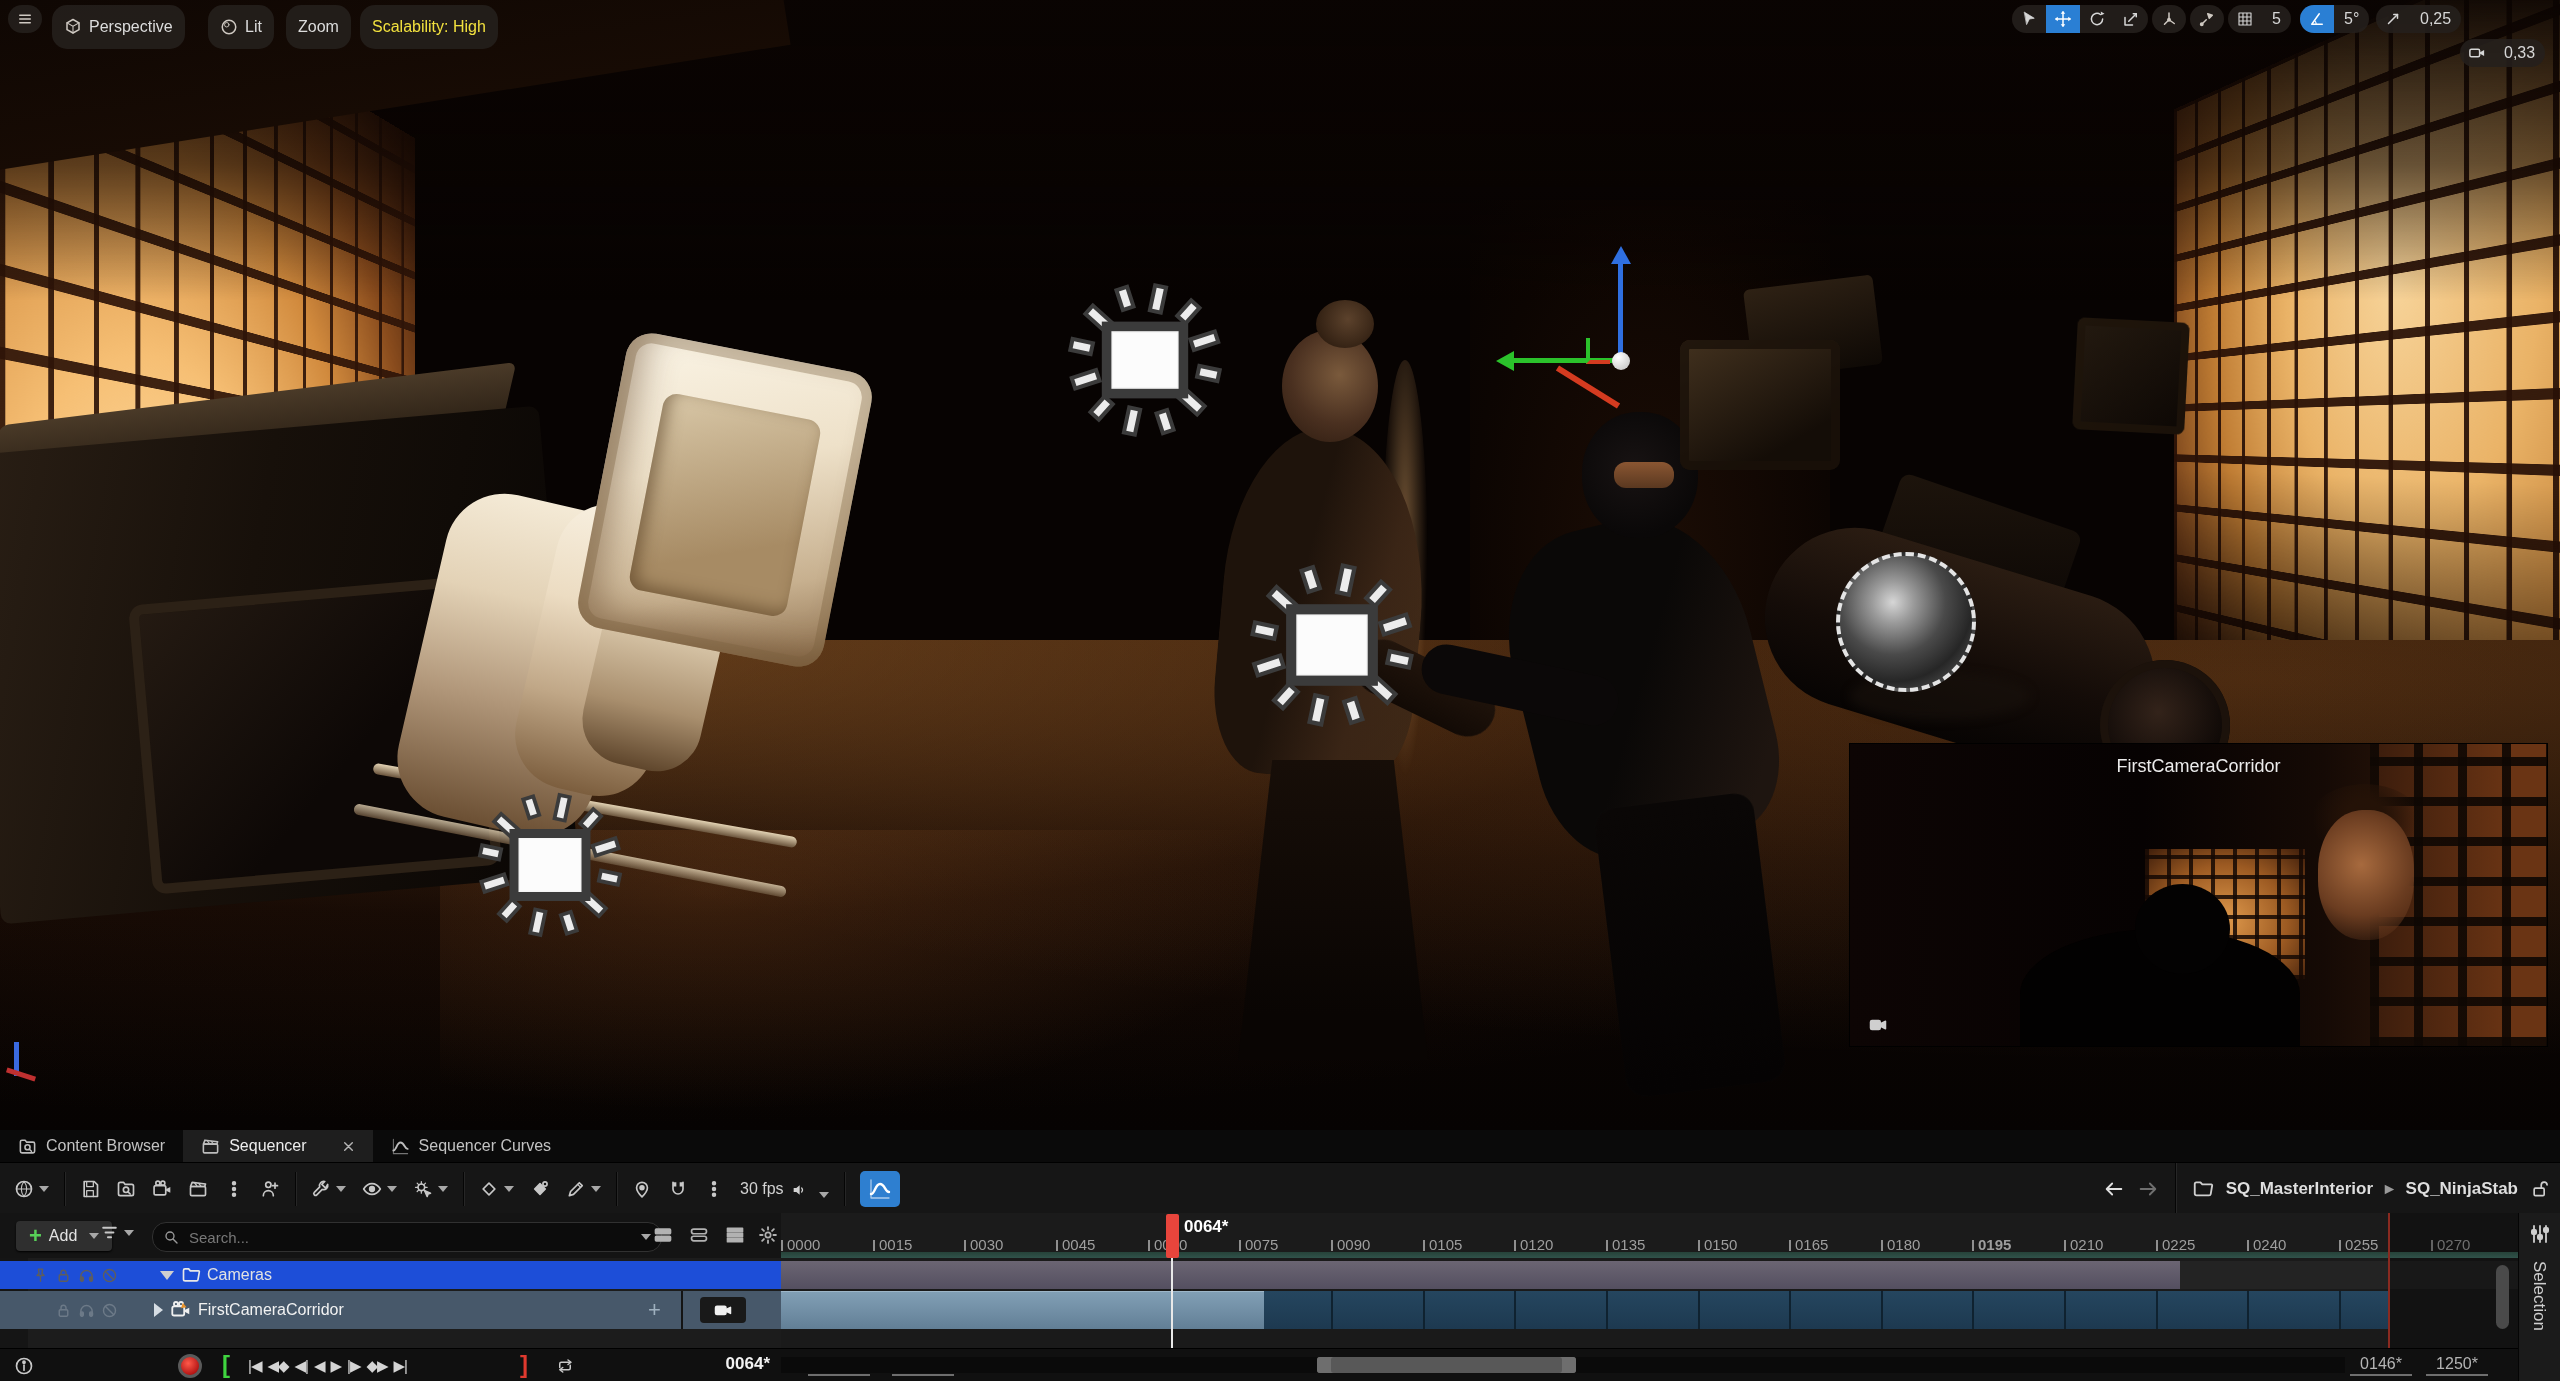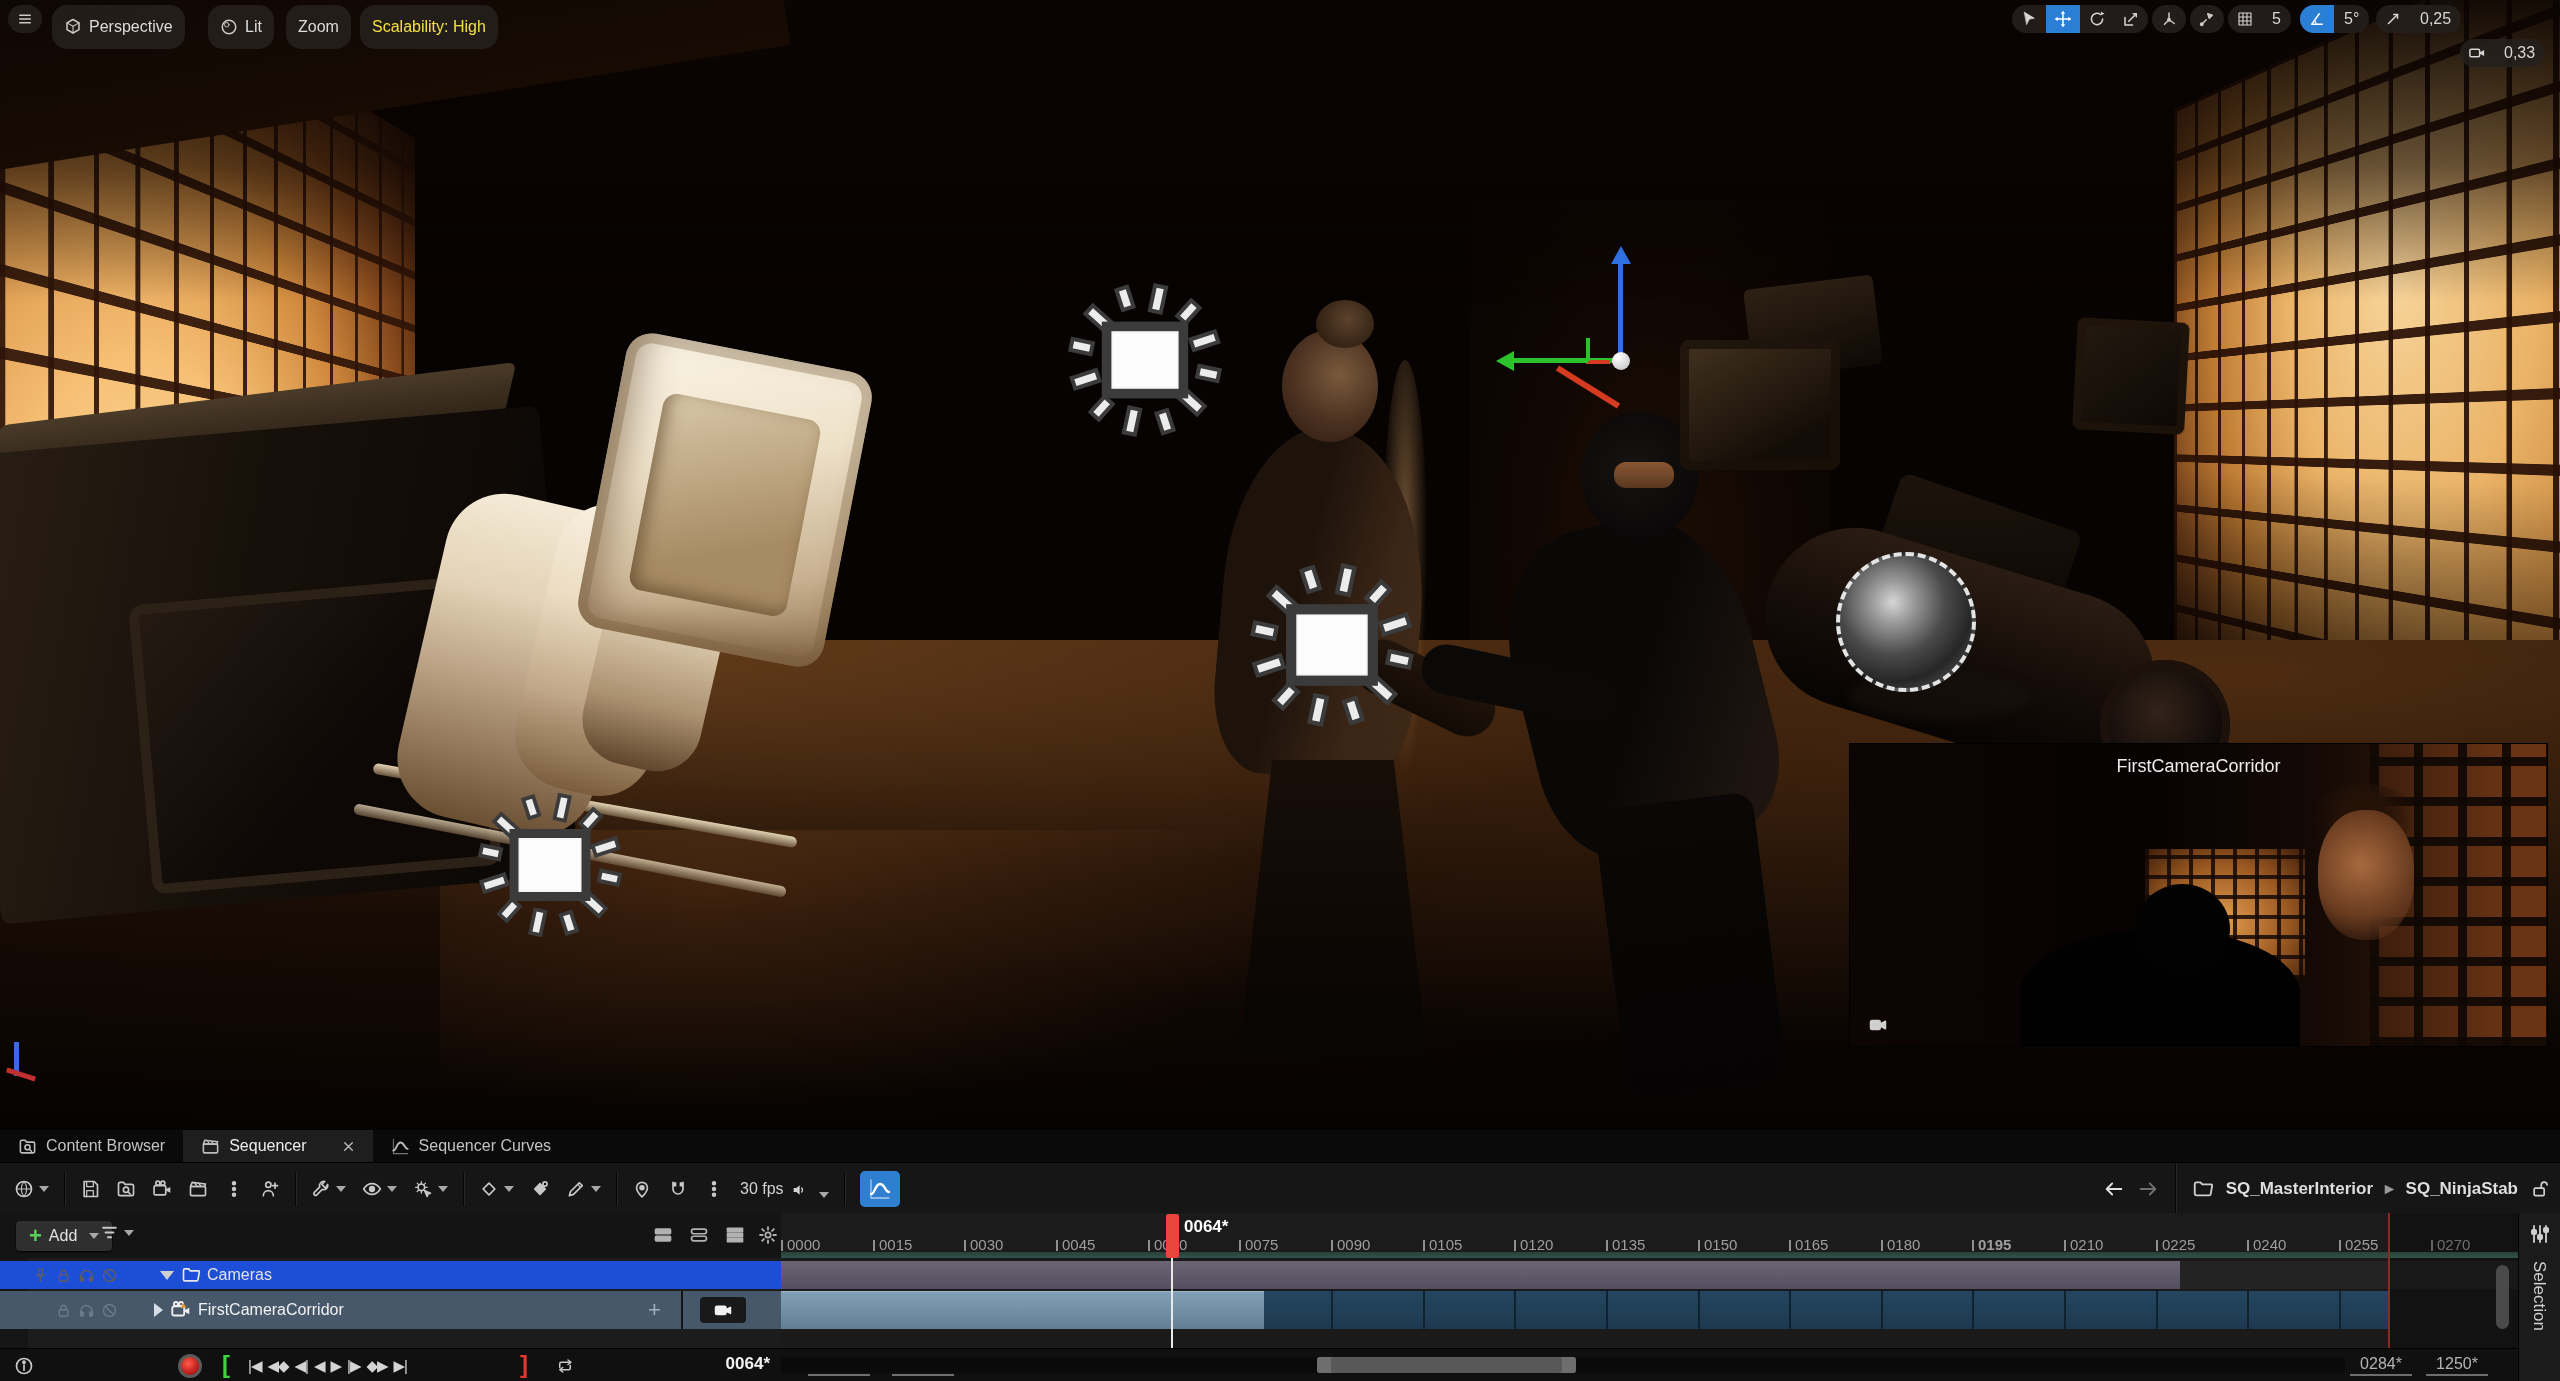--- a/index.html
+++ b/index.html
@@ -755,6 +755,16 @@
           </span>
         <span class="chev"></span>
       </div>
+      <div class="searchbox">
+        <span class="ic">
+            <svg viewBox="0 0 24 24" fill="none" stroke="currentColor" stroke-width="2" stroke-linecap="round" stroke-linejoin="round">
+              <circle cx="10.5" cy="10.5" r="6"></circle>
+              <path d="M15 15l6 6"></path>
+            </svg>
+          </span>
+        <input type="text" placeholder="Search..." style="">
+        <span class="chev"></span>
+      </div>
       <span class="lay ic" style="left:652px;">
           <svg viewBox="0 0 24 24" fill="none" stroke="currentColor" stroke-width="2" stroke-linecap="round" stroke-linejoin="round">
             <rect x="3" y="5" width="18" height="5.5" rx="1" fill="currentColor"></rect>

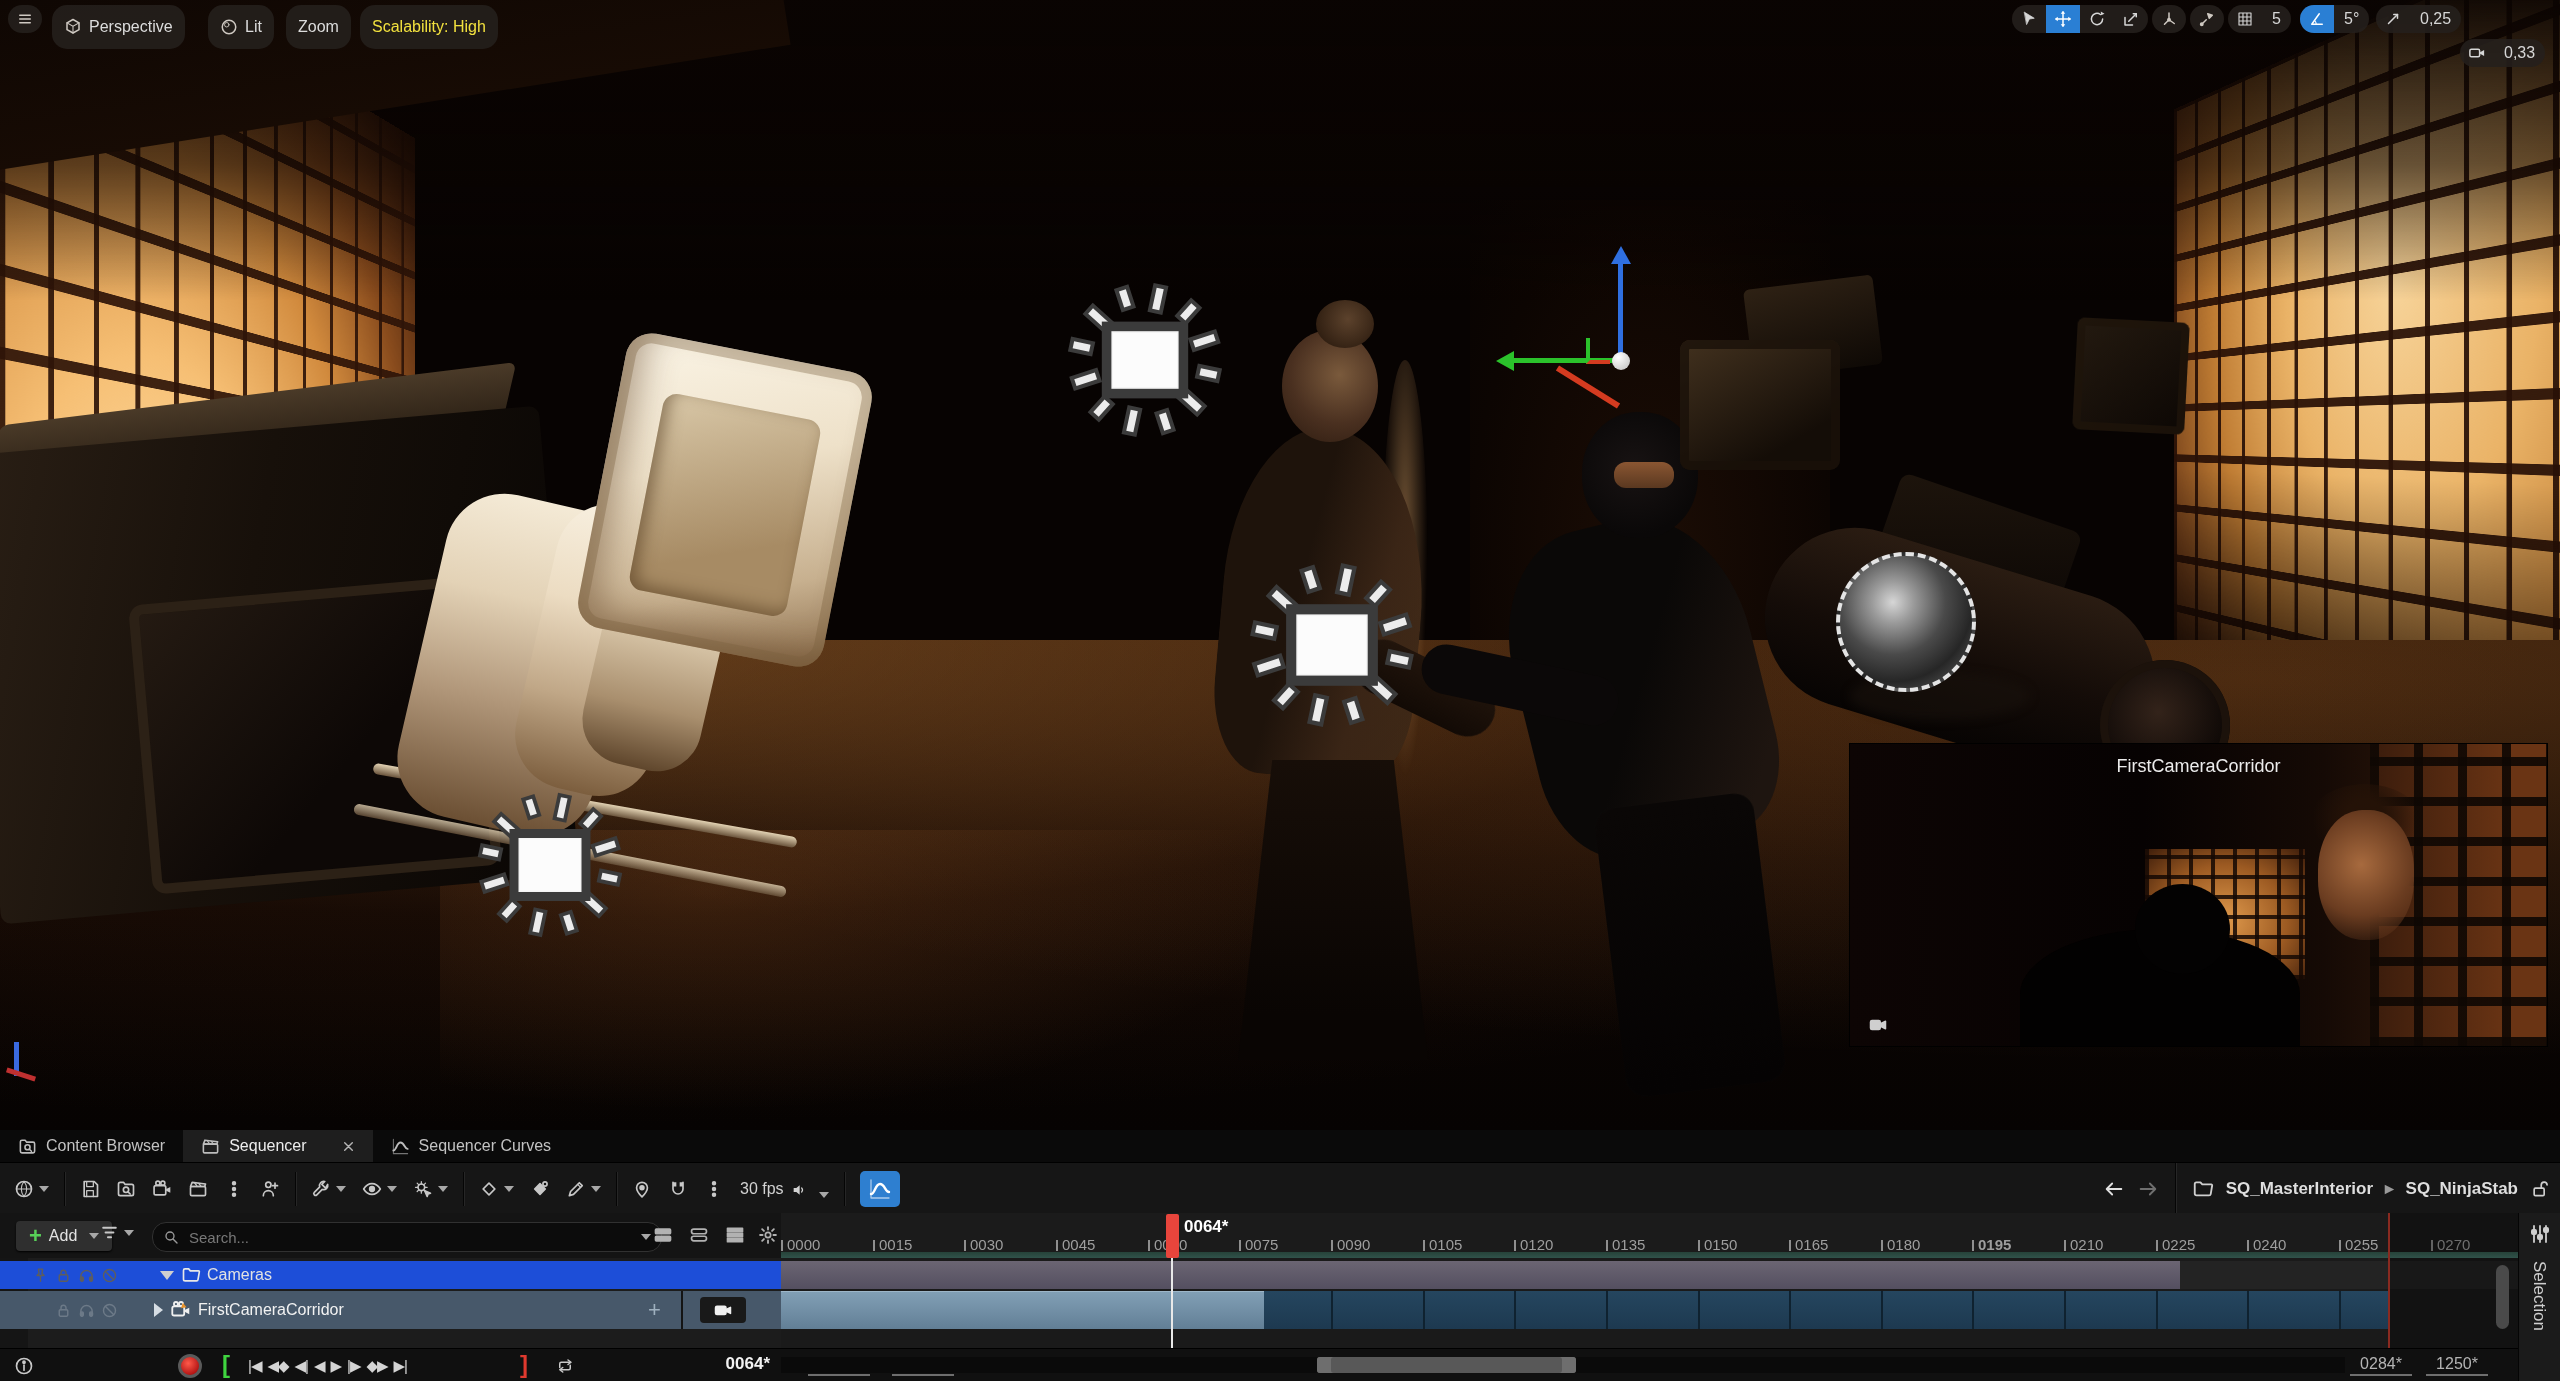--- a/index.html
+++ b/index.html
@@ -977,7 +977,7 @@
       <div class="hscroll">
         <div class="hthumb"></div>
       </div>
-      <div class="field f3">0284*</div>
+      <div class="field f3">0146*</div>
       <div class="field f4">1250*</div>
     </div>
 

